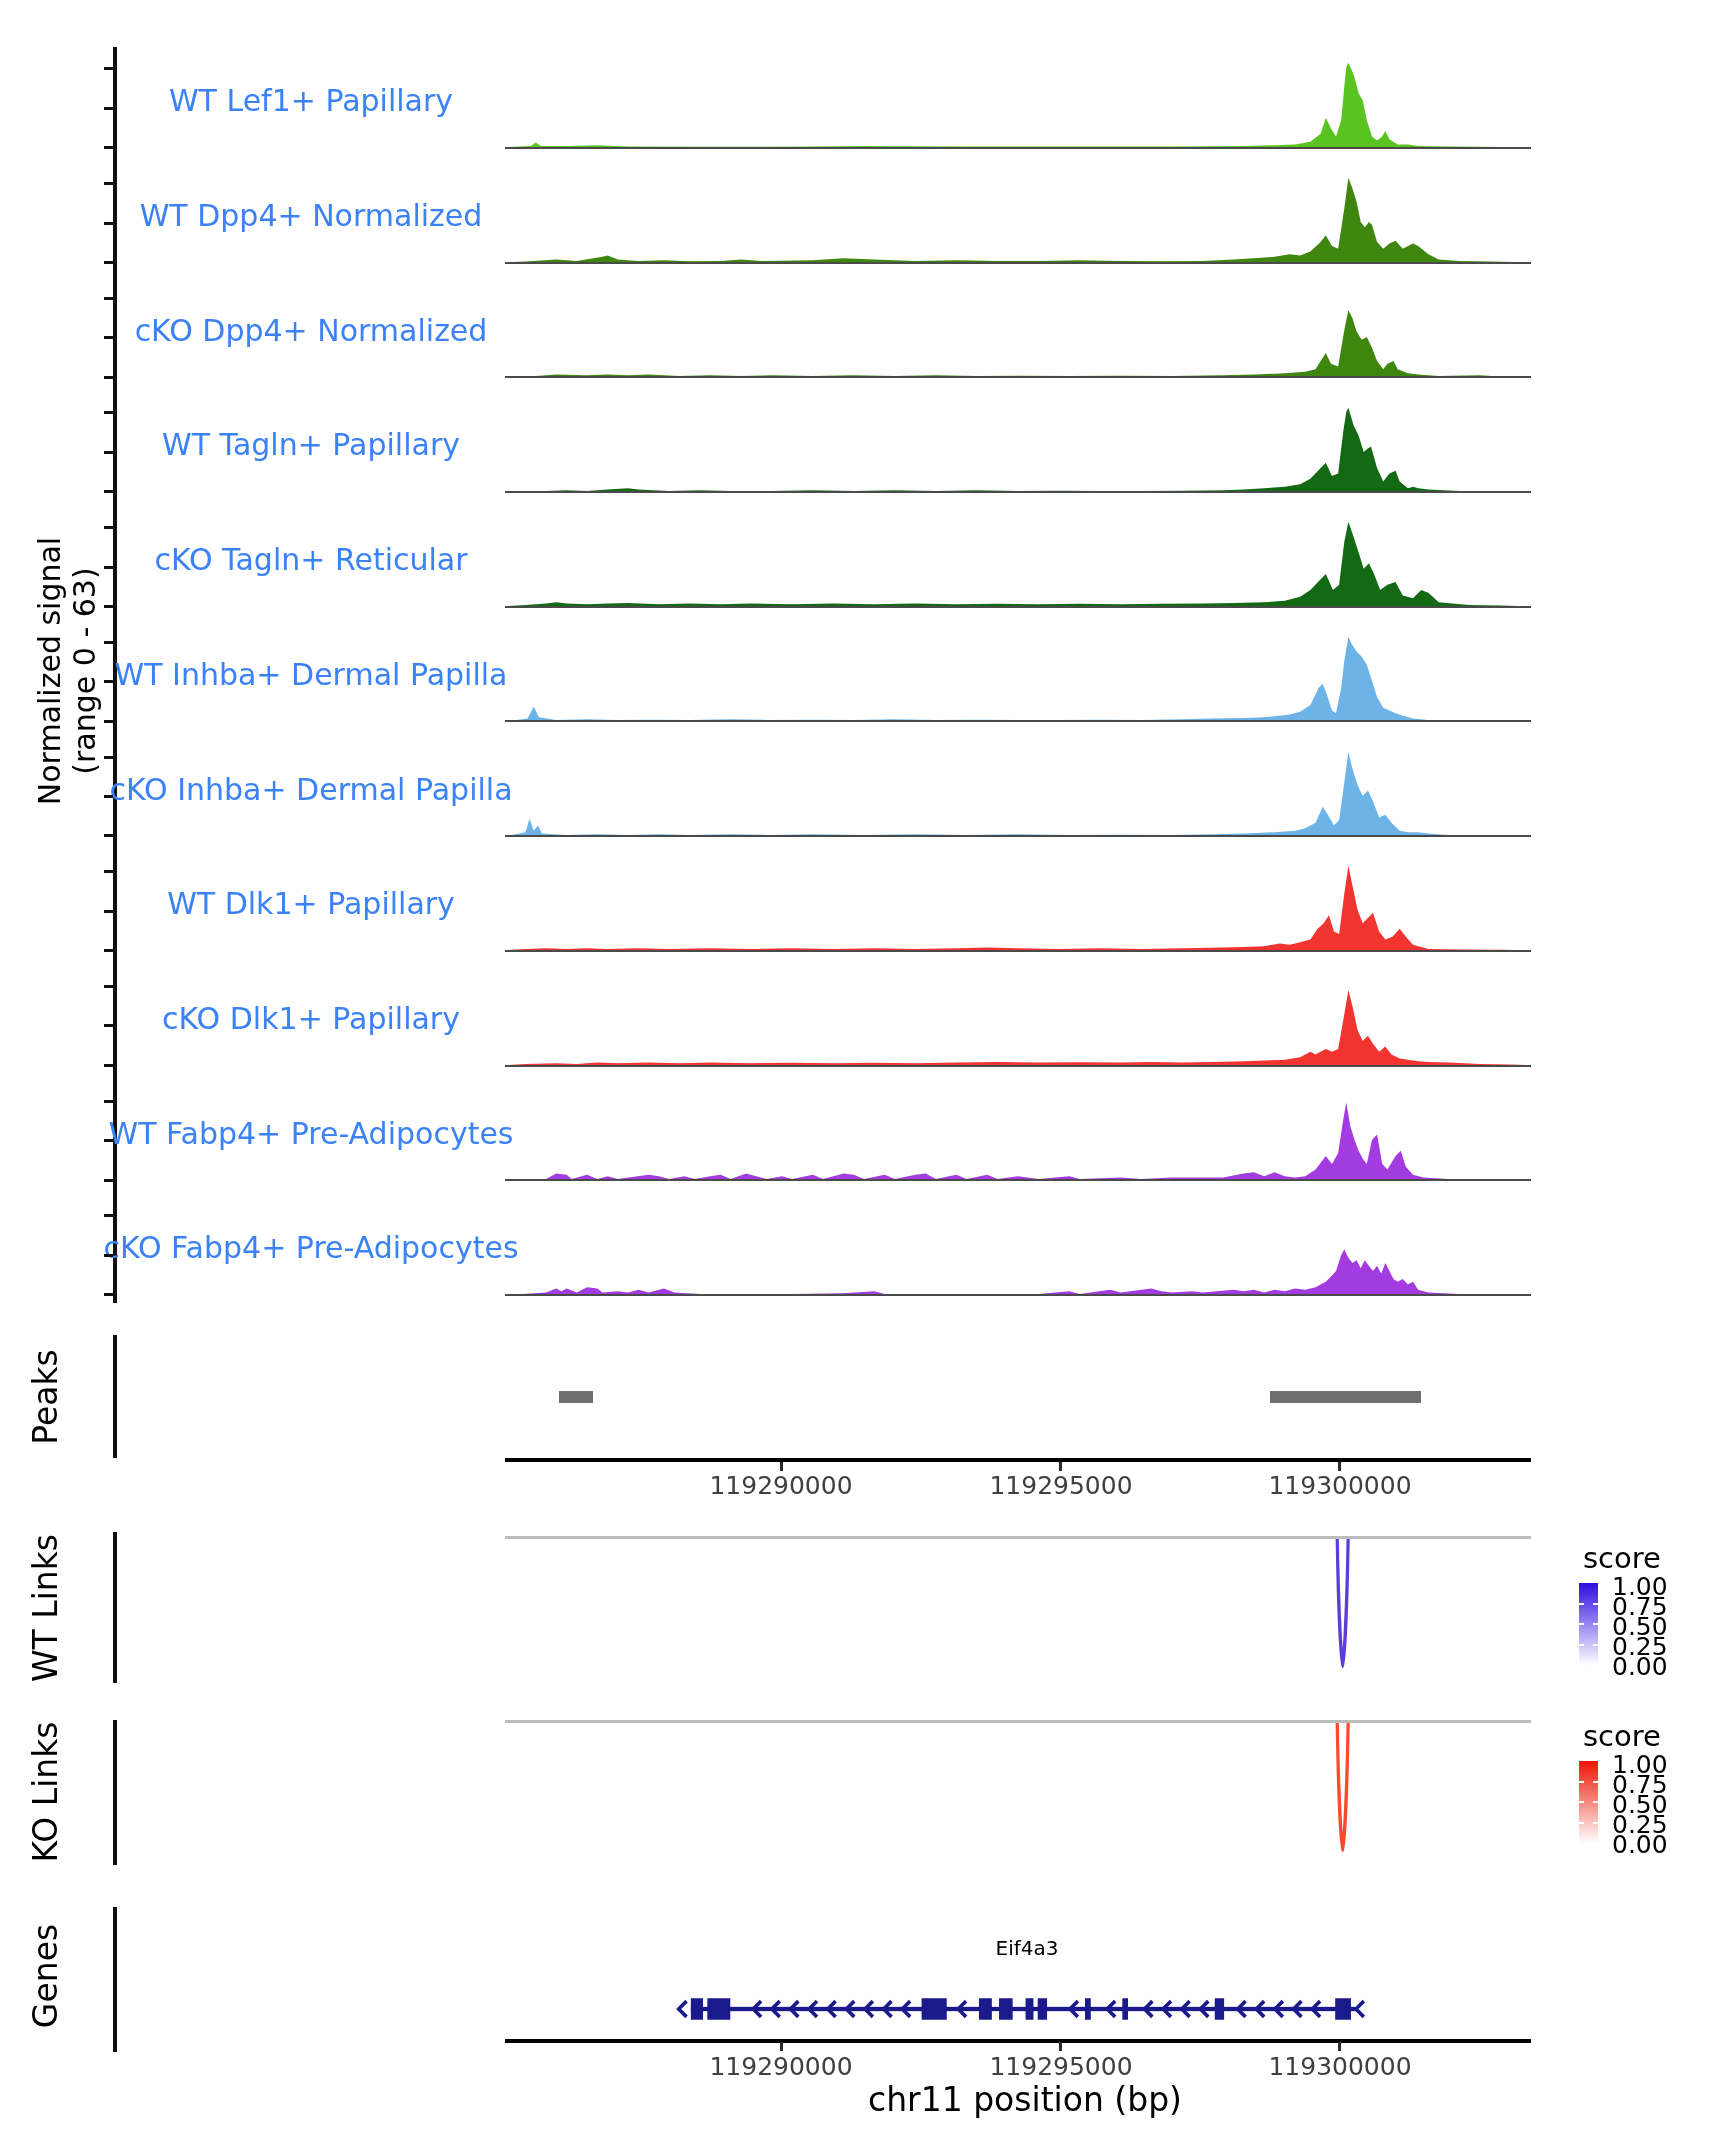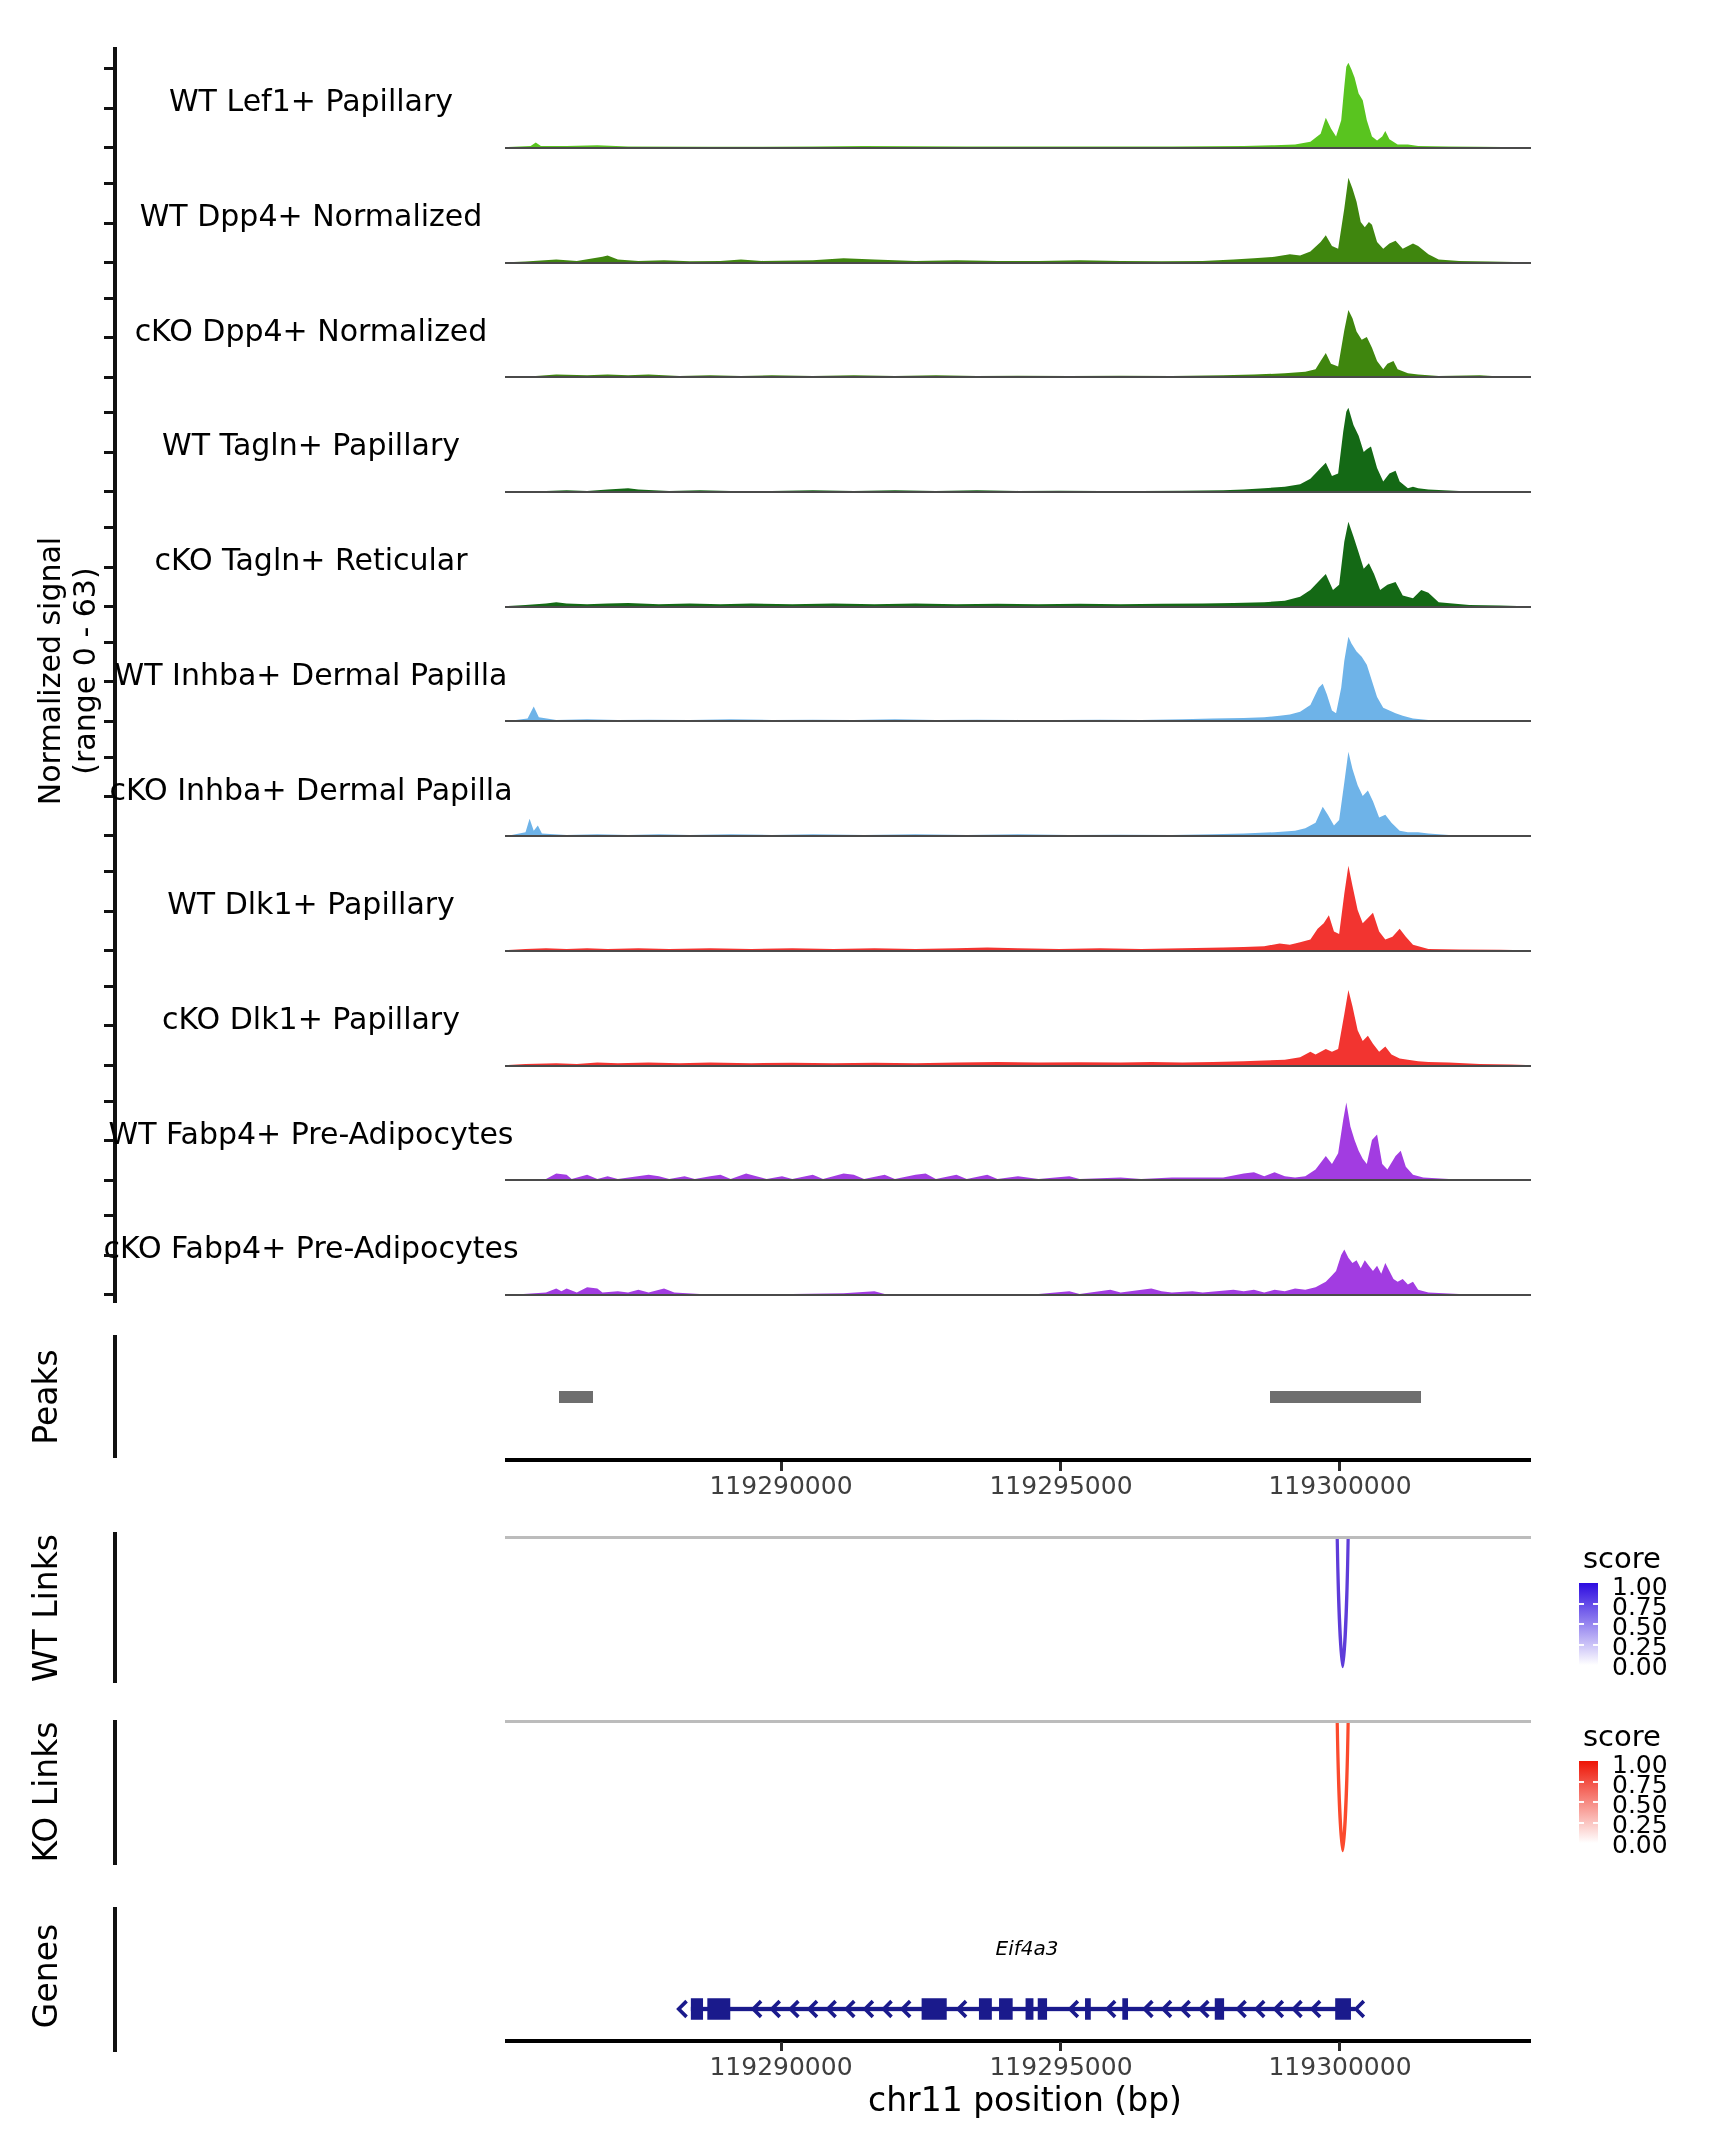--- a/index.html
+++ b/index.html
@@ -9,7 +9,7 @@
              color:#000;text-align:center;}
   .side-label{font-size:33px;}
   .ylab{font-size:30px;line-height:1.15;}
-  .track-label{position:absolute;transform:translate(-50%,-50%);font-size:30px;color:#000000;white-space:nowrap;}
+  .track-label{position:absolute;transform:translate(-50%,-50%);font-size:30px;color:#3b82f6;white-space:nowrap;}
   .tick-label{position:absolute;transform:translateX(-50%);font-size:25px;color:#3f3f3f;white-space:nowrap;}
   .axis-line{position:absolute;background:#000;}
   .axis-tick{position:absolute;background:#2b2b2b;}

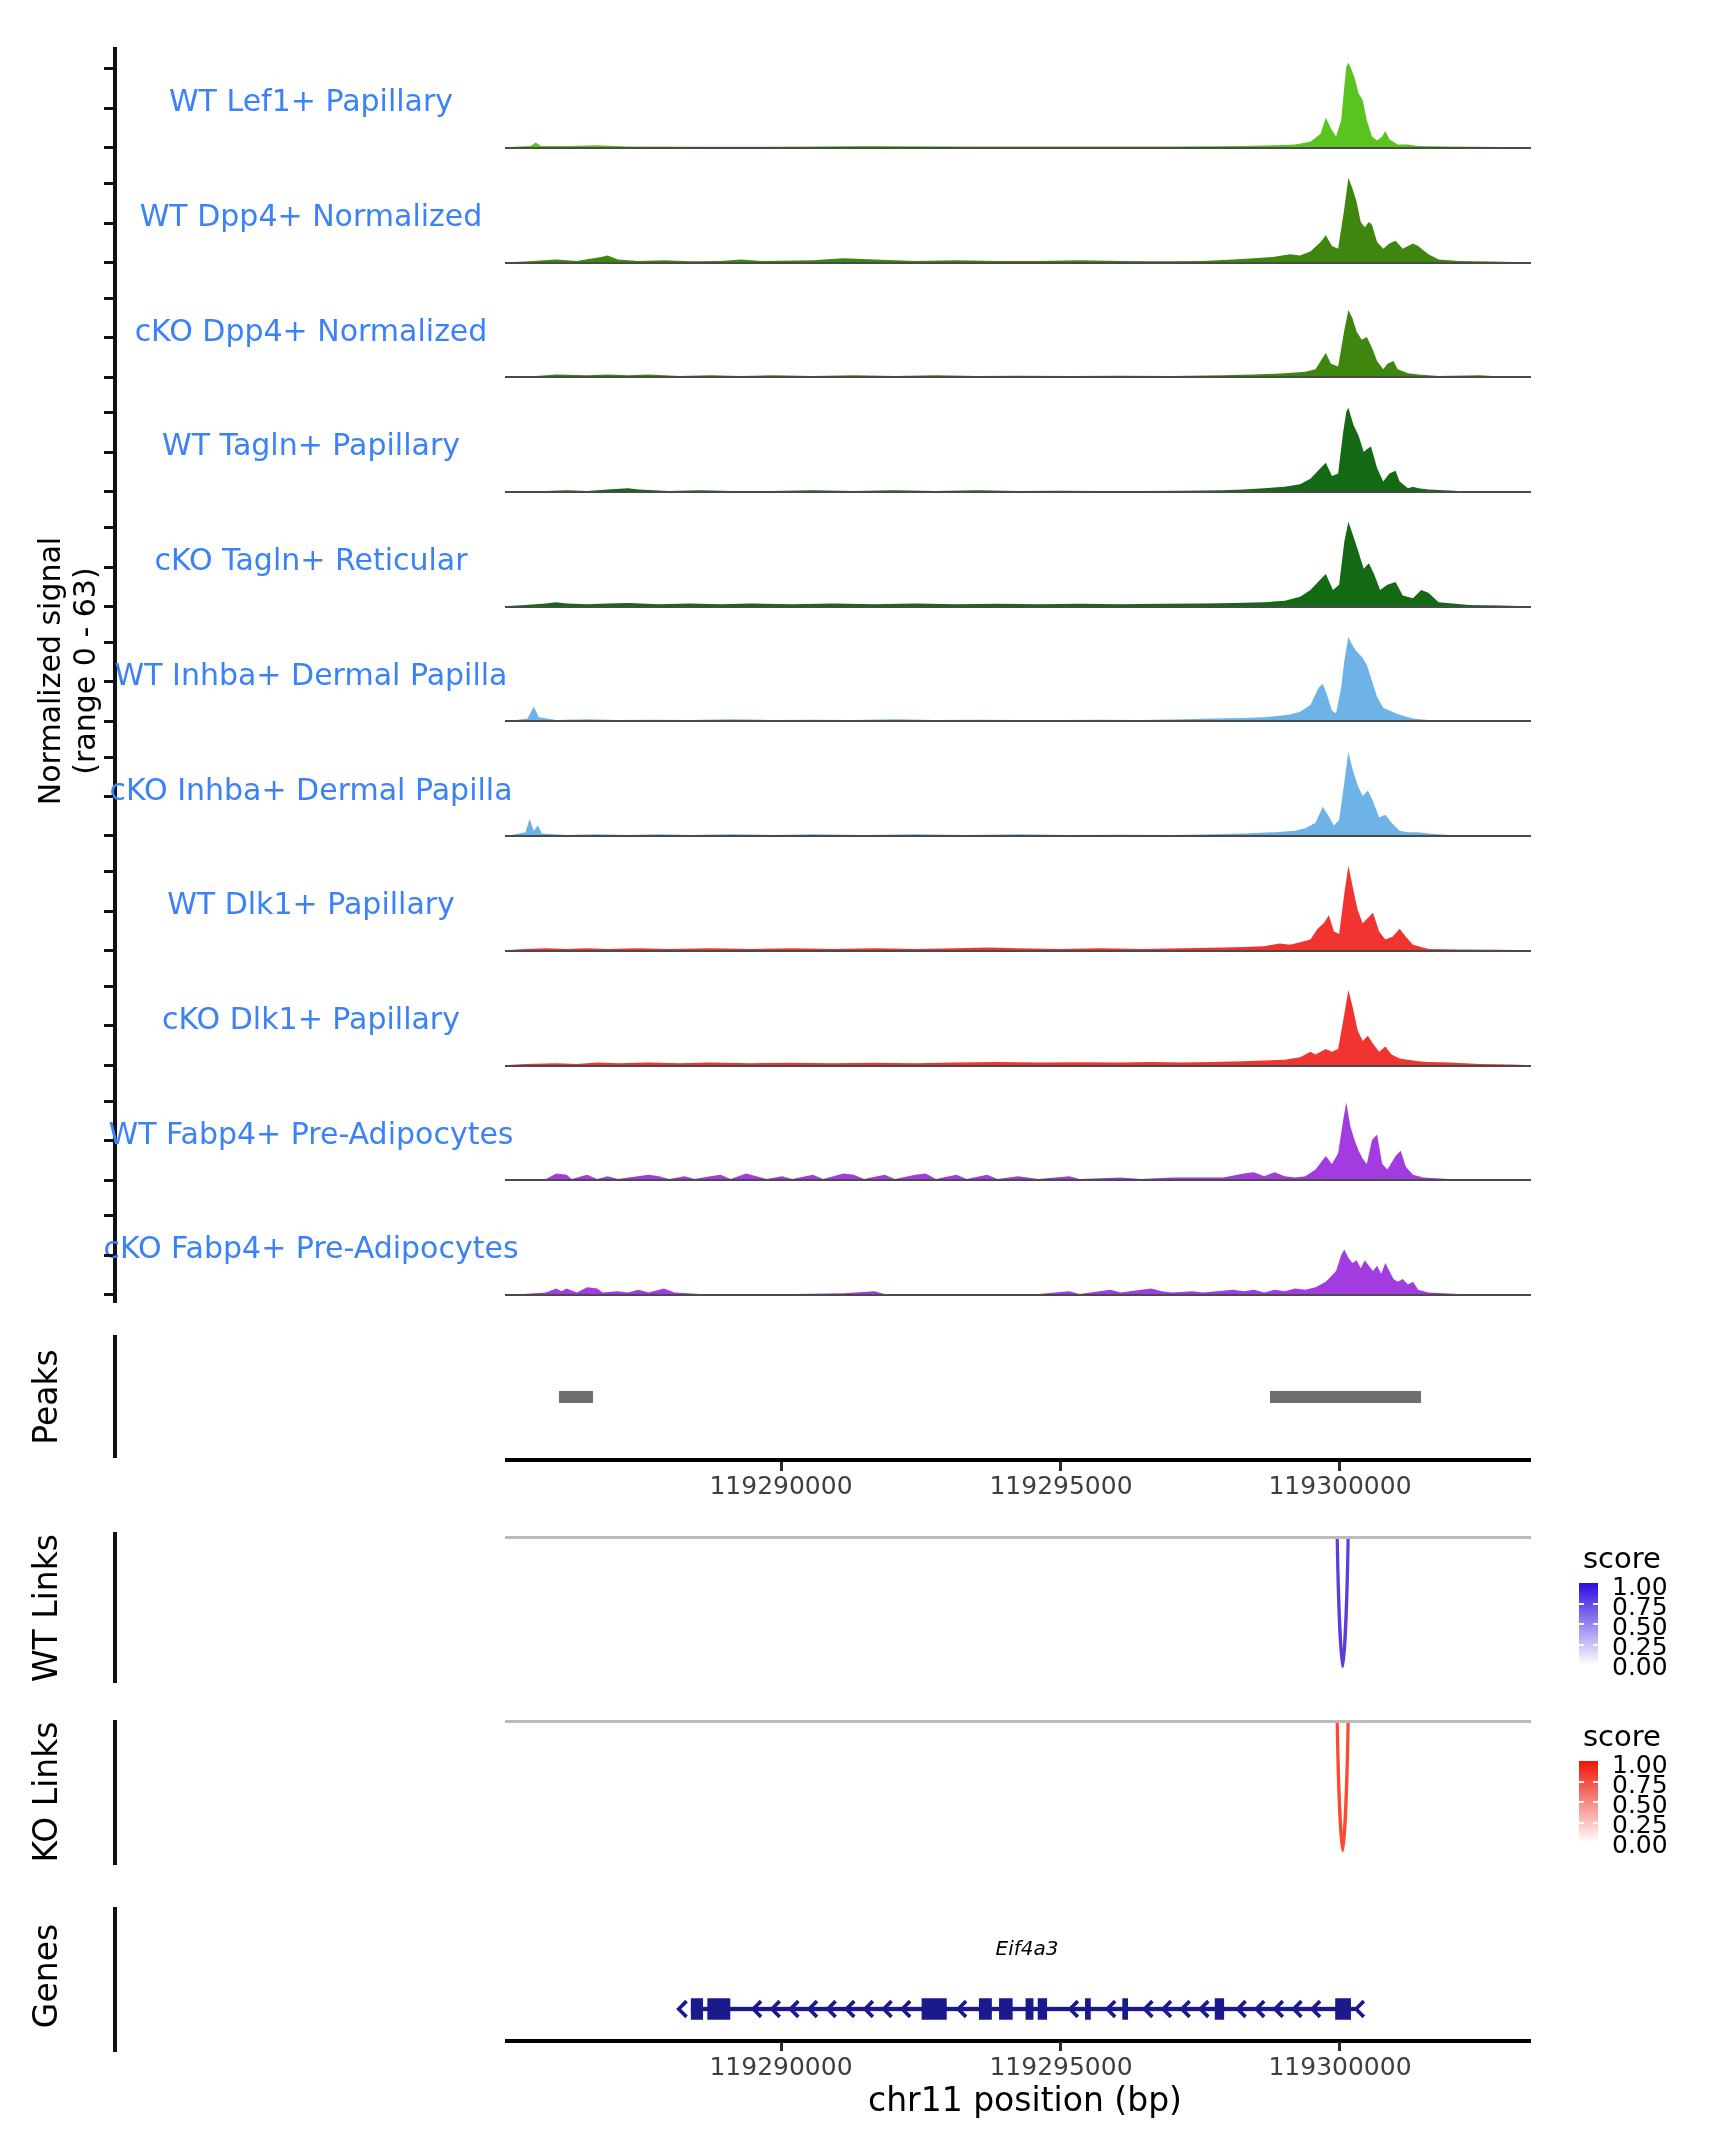--- a/index.html
+++ b/index.html
@@ -46,7 +46,7 @@
   <div class="bracket" style="left:113px;top:1720px;width:3.6px;height:145px;"></div>
   <div class="bracket" style="left:113px;top:1907px;width:3.6px;height:145px;"></div>
 
-  <div class="gene-name" style="left:1027px;top:1936px;font-style:italic;">Eif4a3</div>
+  <div class="gene-name" style="left:1027px;top:1936px;">Eif4a3</div>
 
   <div class="x-title" style="left:1025px;top:2080px;">chr11 position (bp)</div>
 

